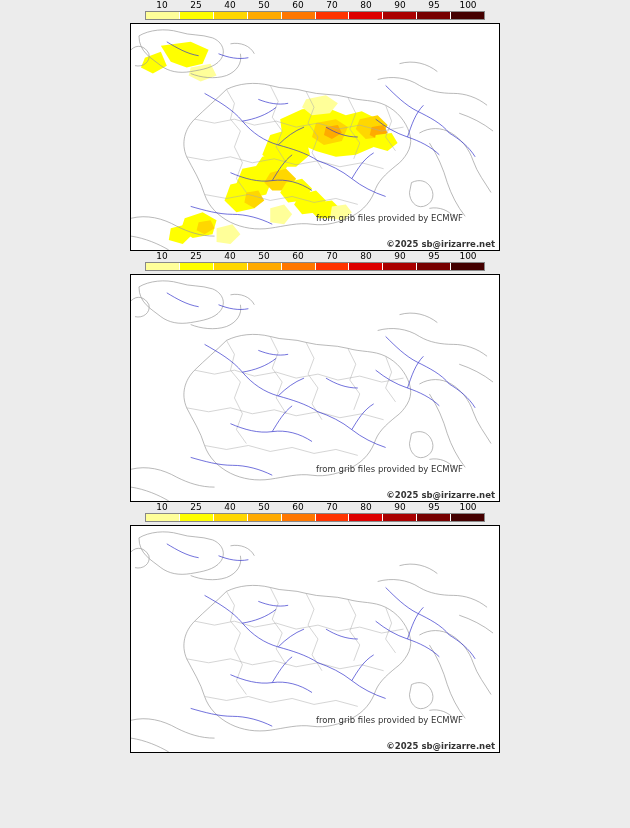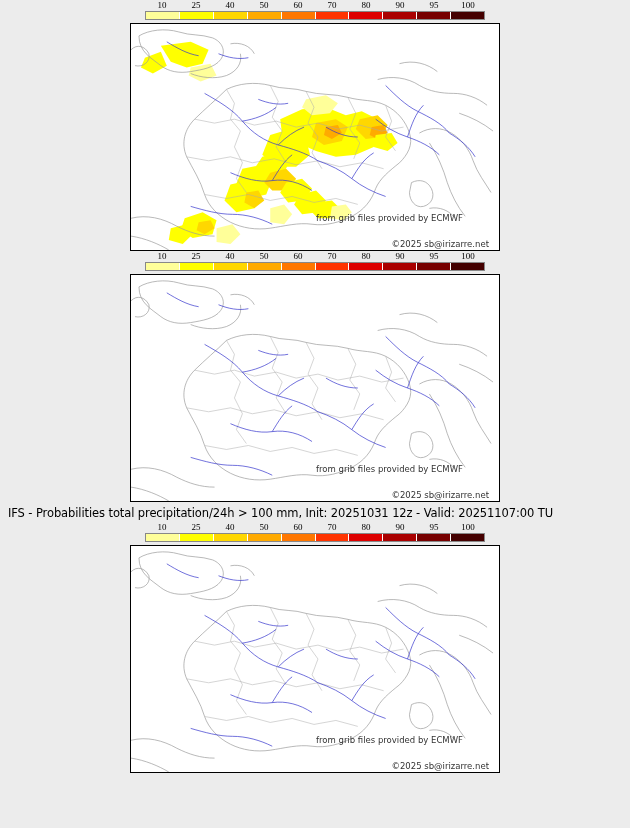--- a/index.html
+++ b/index.html
@@ -33,7 +33,6 @@
   .legend-labels {
     position: relative;
     height: 10px;
-    font-family: Liberation Serif, serif;
   }
   .legend-labels span {
     position: absolute;

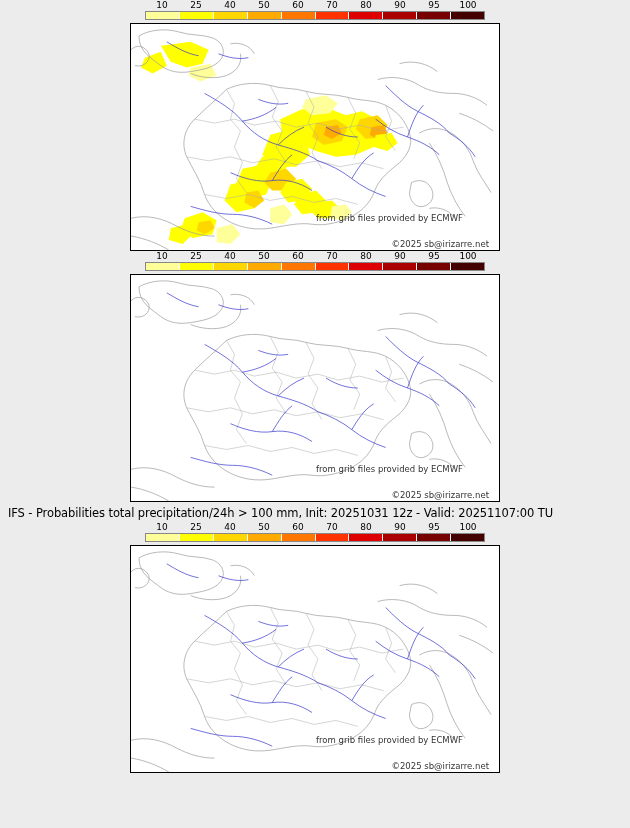--- a/index.html
+++ b/index.html
@@ -78,10 +78,11 @@
   }
   .credit2 {
     position: absolute;
-    right: 10px;
+    right: 4px;
     bottom: 1px;
     font-size: 8.5px;
     color: #333;
+    font-weight: bold;
   }
   .src-note {
     position: absolute;

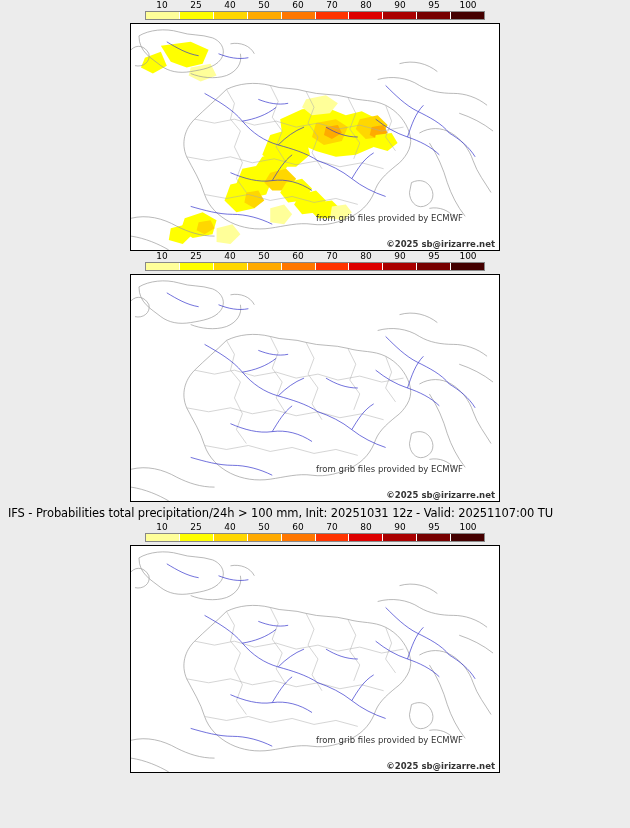--- a/index.html
+++ b/index.html
@@ -290,7 +290,6 @@
 </div>
 
 <div class="panel">
-  <div class="panel-title">IFS - Probabilities total precipitation/24h &gt; 100 mm, Init: 20251031 12z - Valid: 20251107:00 TU</div>
   <div class="legend">
     <div class="legend-labels">
       <span style="left:5%">10</span>

